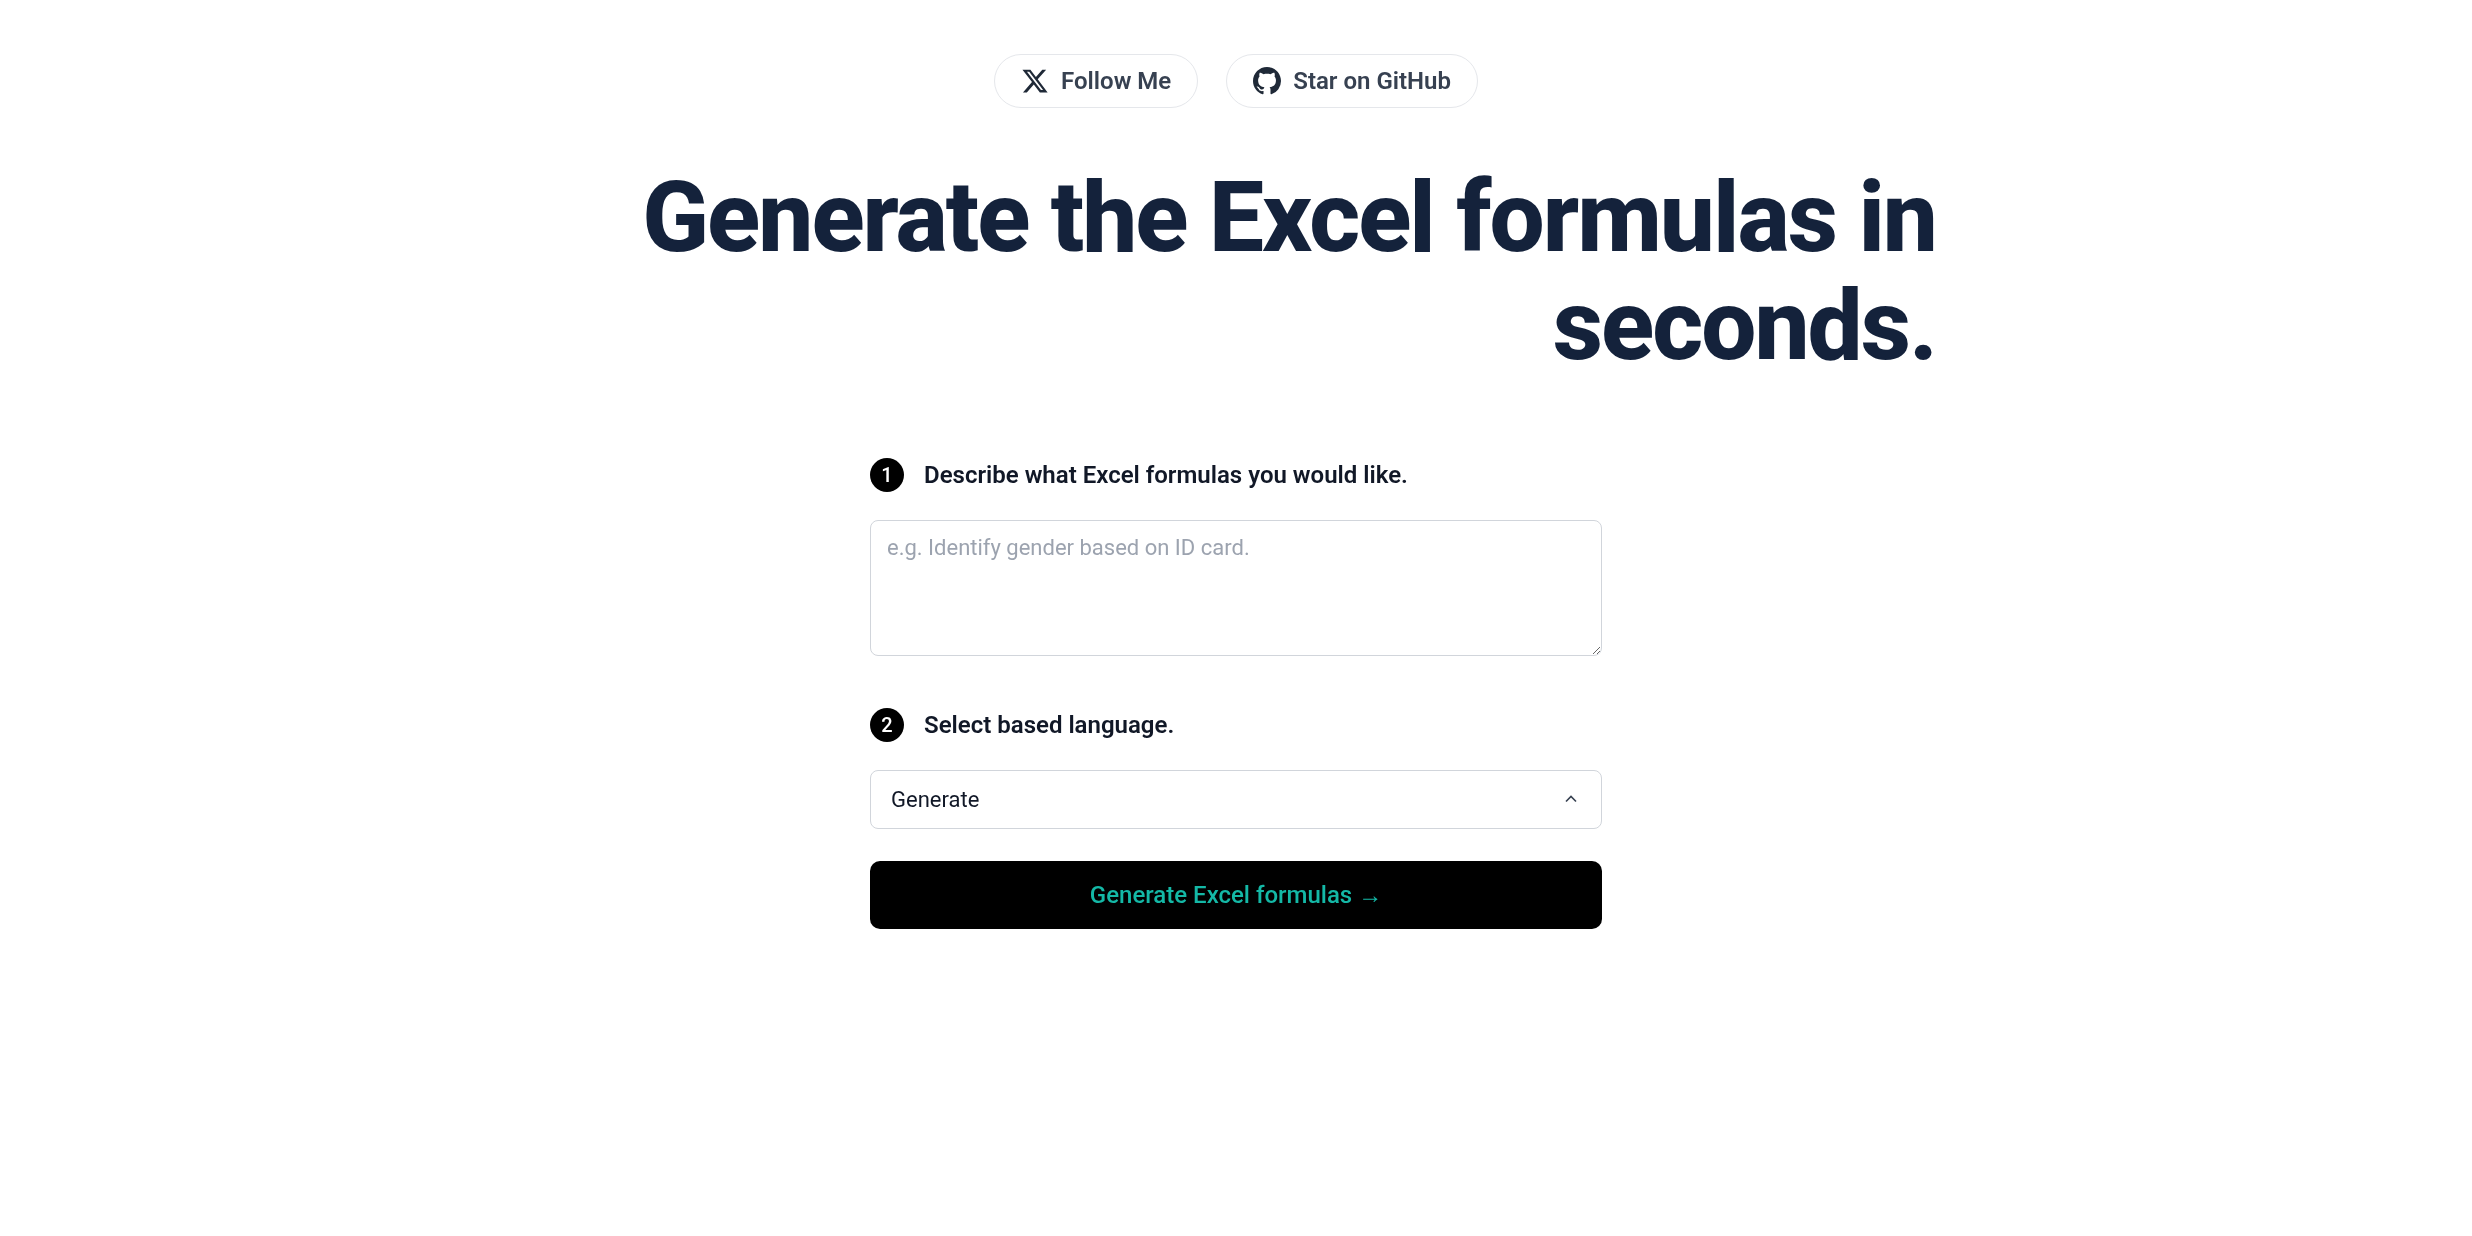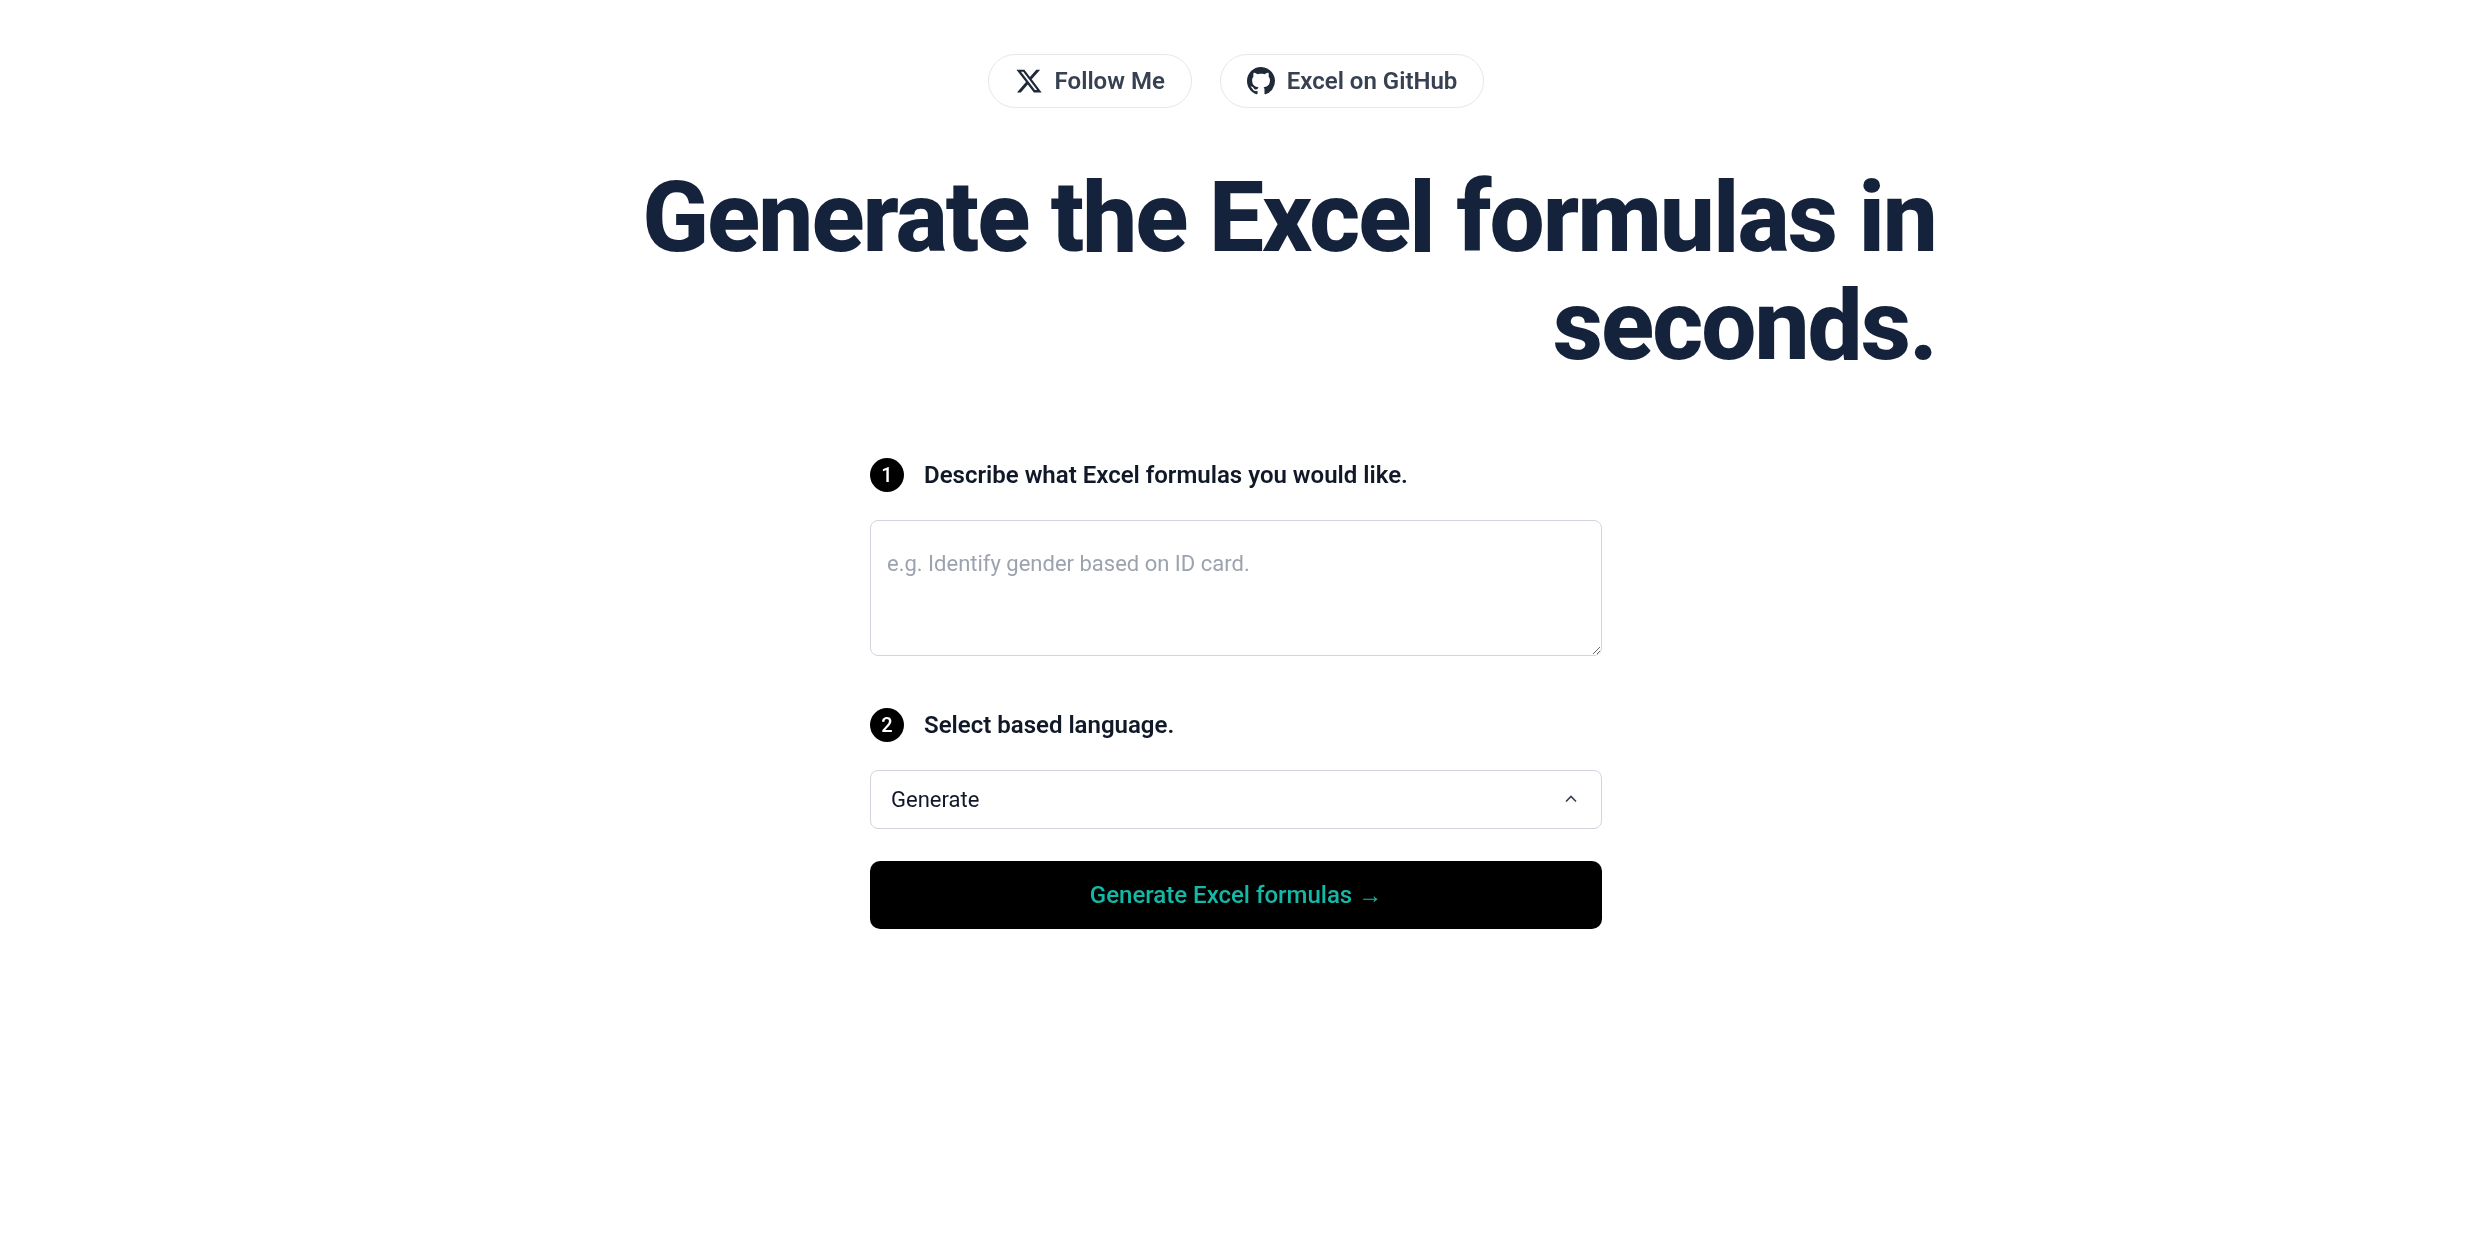--- a/index.html
+++ b/index.html
@@ -163,7 +163,7 @@
     <svg viewBox="0 0 24 24">
       <path d="M12 0C5.37 0 0 5.37 0 12c0 5.31 3.435 9.795 8.205 11.385.6.105.825-.255.825-.57 0-.285-.015-1.23-.015-2.235-3.015.555-3.795-.735-4.035-1.41-.135-.345-.72-1.41-1.23-1.695-.42-.225-1.02-.78-.015-.795.945-.015 1.62.87 1.845 1.23 1.08 1.815 2.805 1.305 3.495.99.105-.78.42-1.305.765-1.605-2.67-.3-5.46-1.335-5.46-5.925 0-1.305.465-2.385 1.23-3.225-.12-.3-.54-1.53.12-3.18 0 0 1.005-.315 3.3 1.23.96-.27 1.98-.405 3-.405s2.04.135 3 .405c2.295-1.56 3.3-1.23 3.3-1.23.66 1.65.24 2.88.12 3.18.765.84 1.23 1.905 1.23 3.225 0 4.605-2.805 5.625-5.475 5.925.435.375.81 1.095.81 2.22 0 1.605-.015 2.895-.015 3.3 0 .315.225.69.825.57A12.02 12.02 0 0024 12c0-6.63-5.37-12-12-12z"></path>
     </svg>
-    <span>Excel on GitHub</span>
+    <span>Star on GitHub</span>
   </a>
 </div>
 

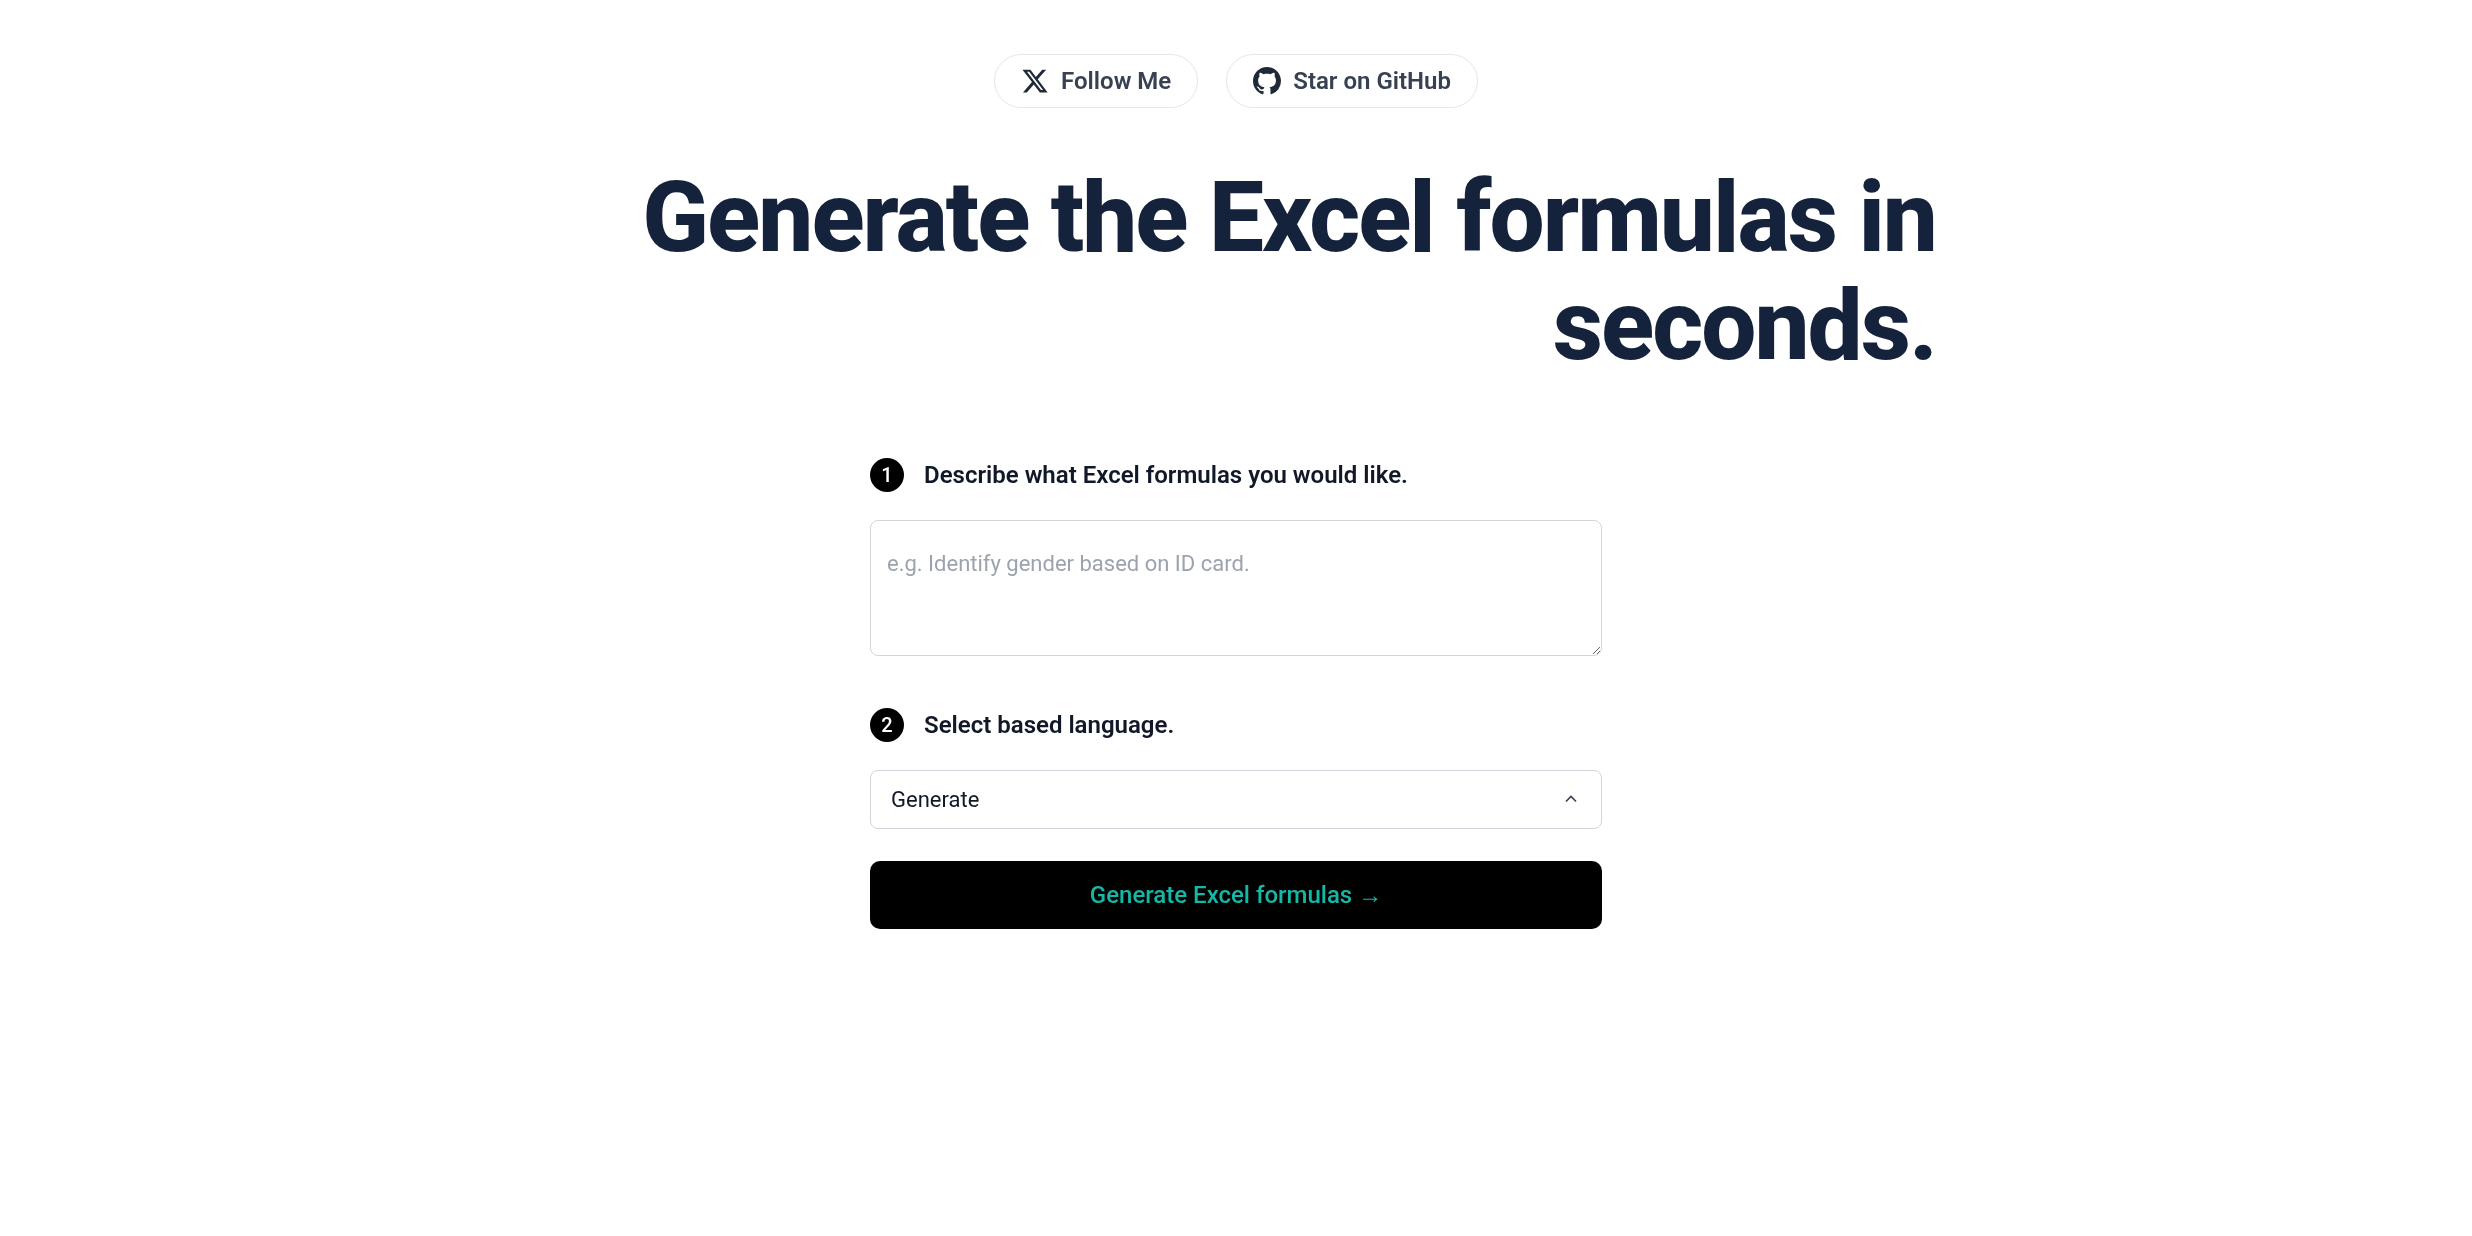--- a/index.html
+++ b/index.html
@@ -93,7 +93,7 @@
     .textarea-input {
       width: 100%;
       min-height: 136px;
-      padding: 30px 16px;
+      padding: 14px 16px;
       border: 1px solid #d1d5db;
       border-radius: 8px;
       font-size: 22px;

